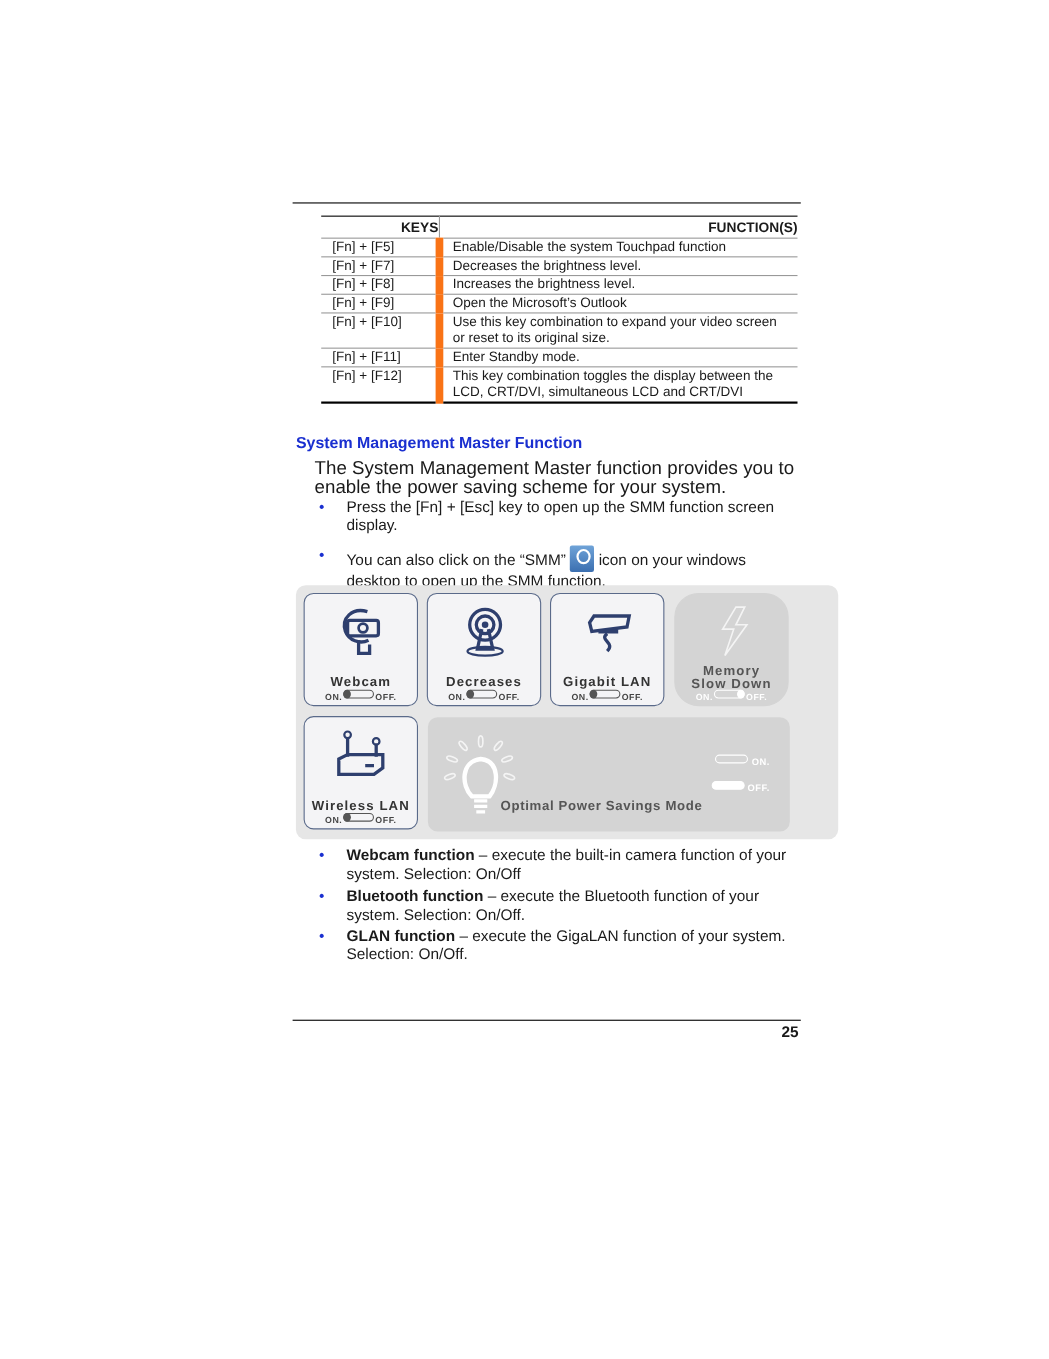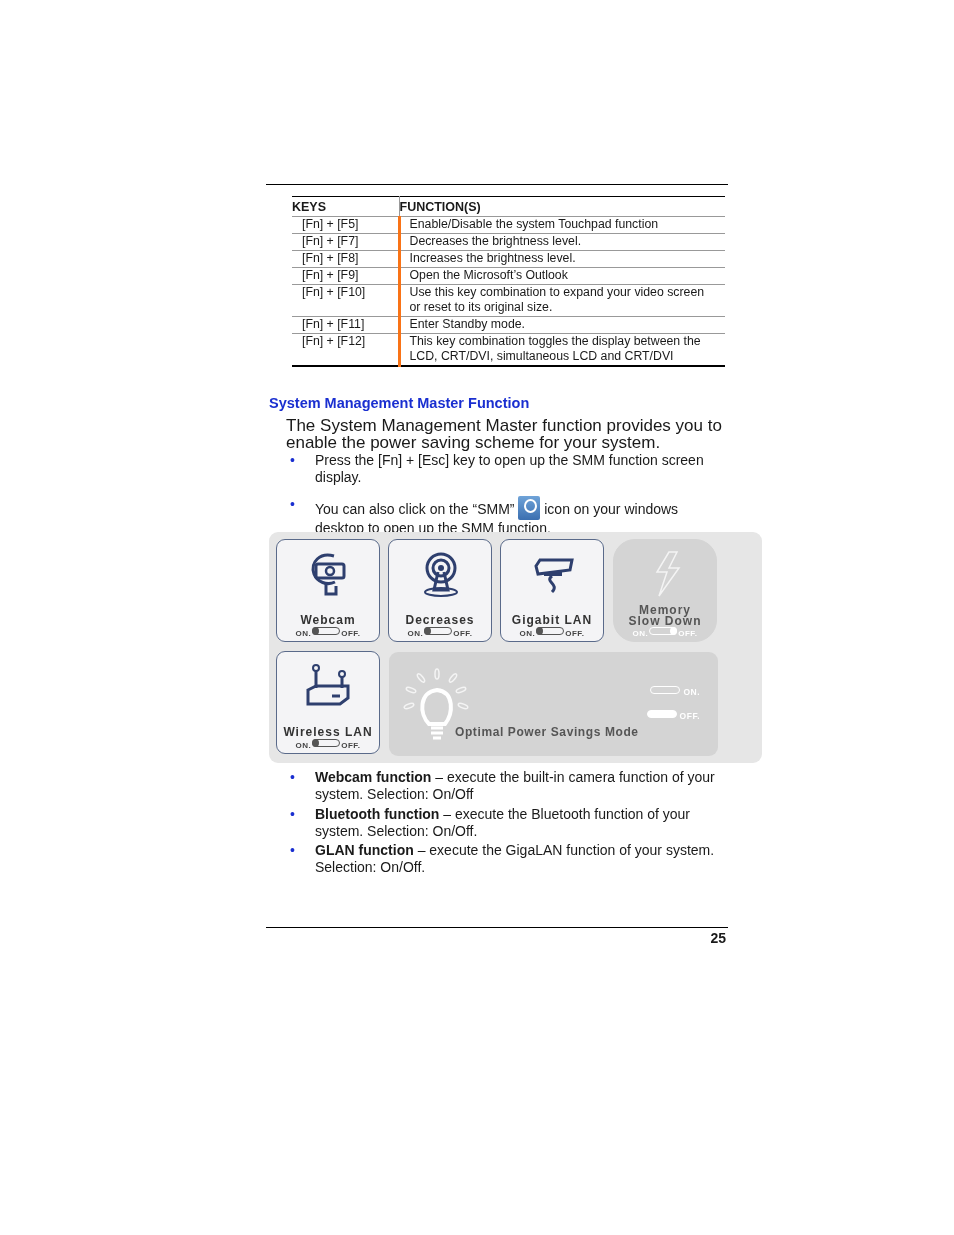--- a/index.html
+++ b/index.html
@@ -10,7 +10,7 @@
   .page-num { position:absolute; top:930px; right:228px; font-weight:bold; font-size:14px; }
 
   table.keys { position:absolute; left:292px; top:196px; width:433px; border-collapse:collapse; font-size:12.3px; }
-  table.keys th { font-weight:bold; font-size:12.5px; text-align:left; padding:3px 0 2px; border-top:1px solid #000; border-bottom:1px solid #999; }
+  table.keys th { font-weight:bold; font-size:12.5px; text-align:right; padding:3px 0 2px; border-top:1px solid #000; border-bottom:1px solid #999; }
   table.keys td { vertical-align:top; padding:0 0 1px; line-height:15px; border-bottom:1px solid #999; }
   table.keys tr:last-child td { border-bottom:2px solid #000; }
   table.keys td.k { width:107px; padding-left:10px; box-sizing:border-box; border-right:3px solid #f97316;margin-top:12px; }

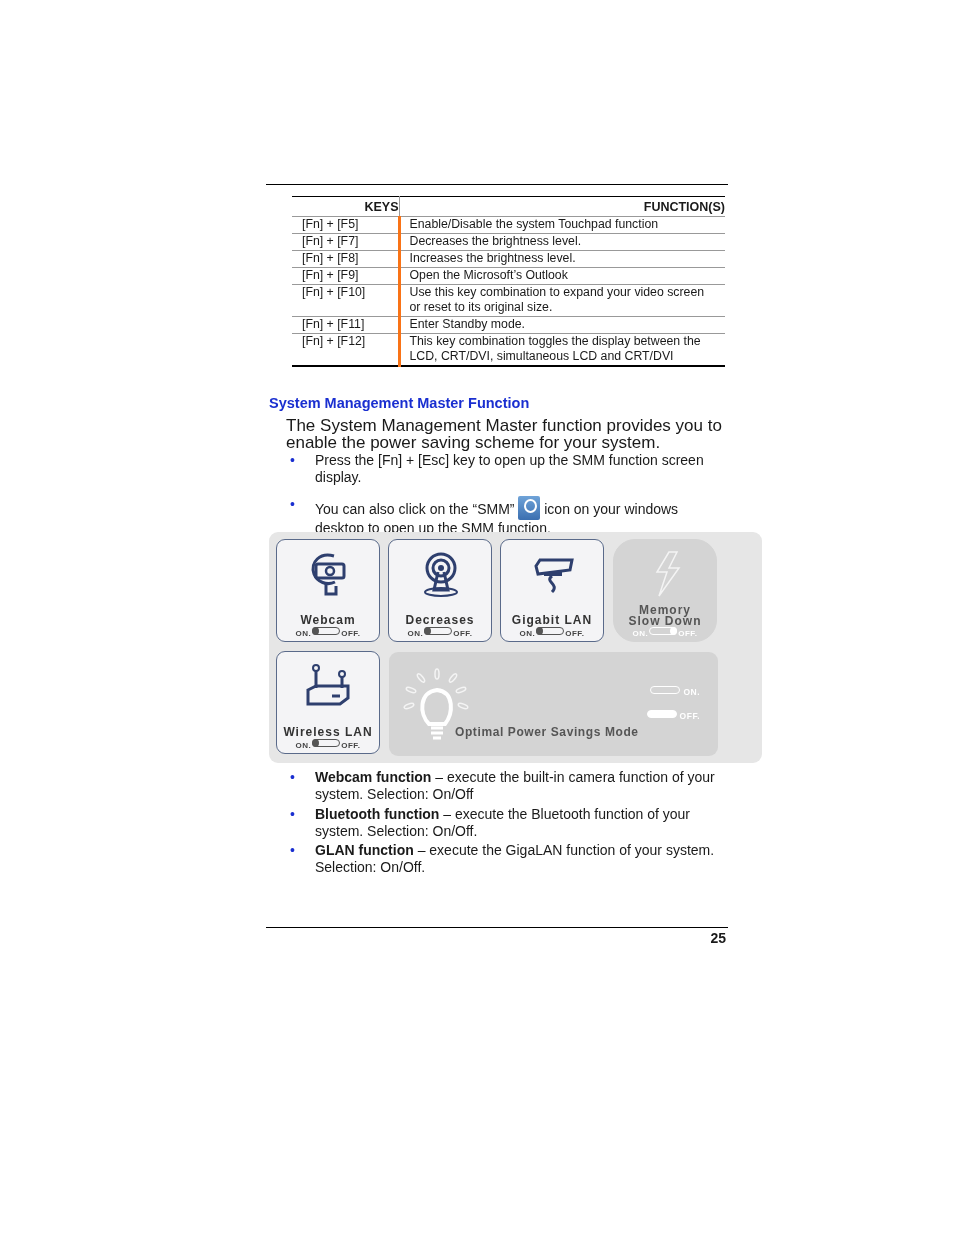--- a/index.html
+++ b/index.html
@@ -13,7 +13,7 @@
   table.keys th { font-weight:bold; font-size:12.5px; text-align:right; padding:3px 0 2px; border-top:1px solid #000; border-bottom:1px solid #999; }
   table.keys td { vertical-align:top; padding:0 0 1px; line-height:15px; border-bottom:1px solid #999; }
   table.keys tr:last-child td { border-bottom:2px solid #000; }
-  table.keys td.k { width:107px; padding-left:10px; box-sizing:border-box; border-right:3px solid #f97316;margin-top:12px; }
+  table.keys td.k { width:107px; padding-left:10px; box-sizing:border-box; border-right:7px solid #f97316;margin-top:12px; }
   table.keys th.k { border-right:1px solid #999; }
   table.keys td.f { padding-left:9px; padding-right:10px; }
 

